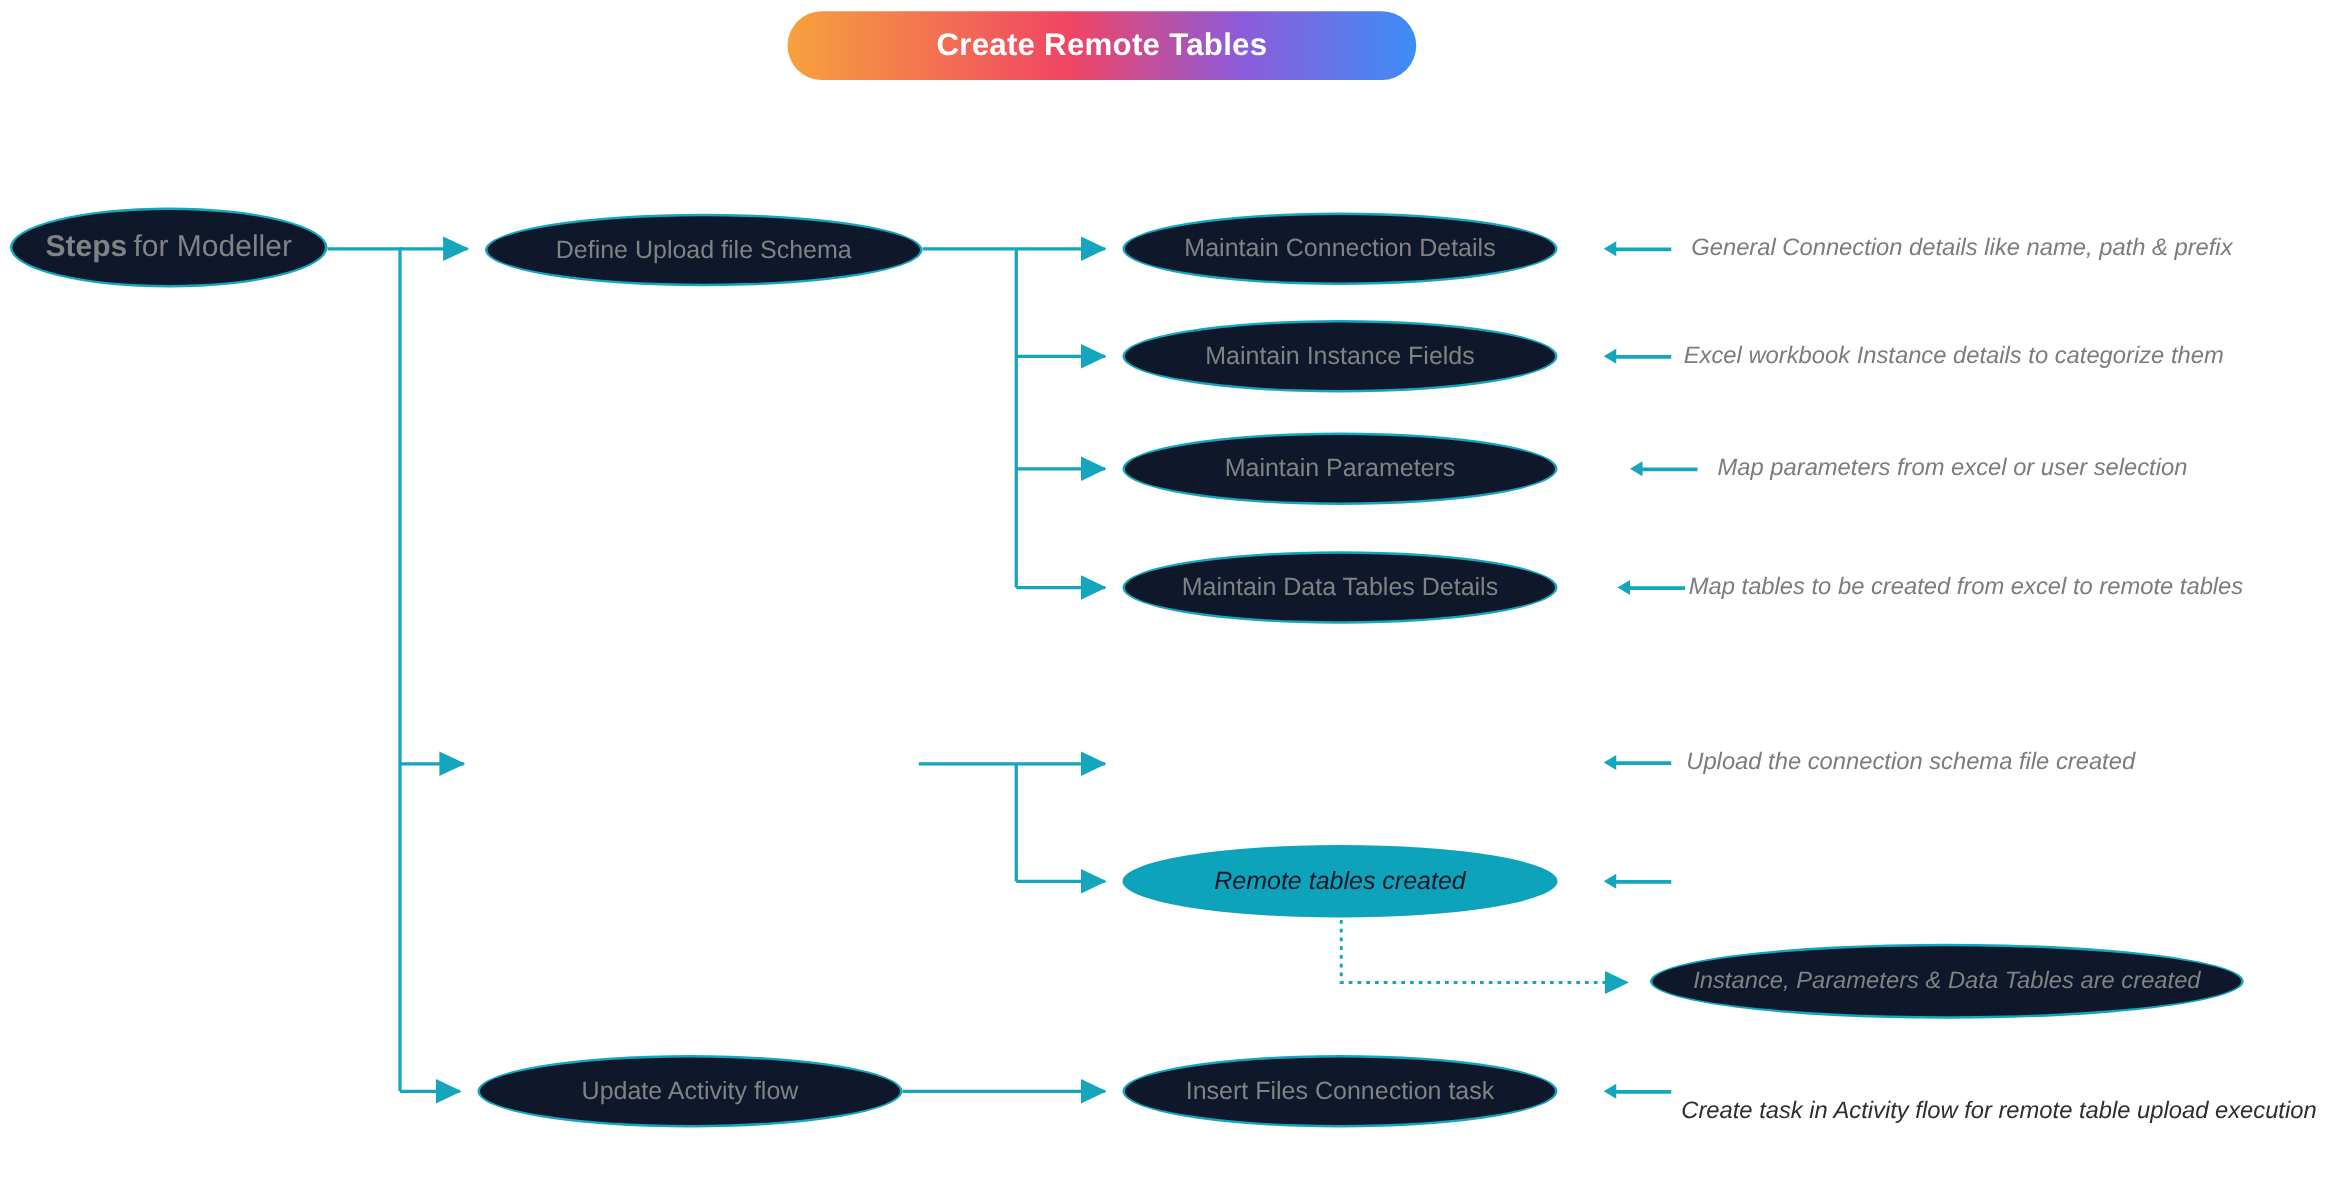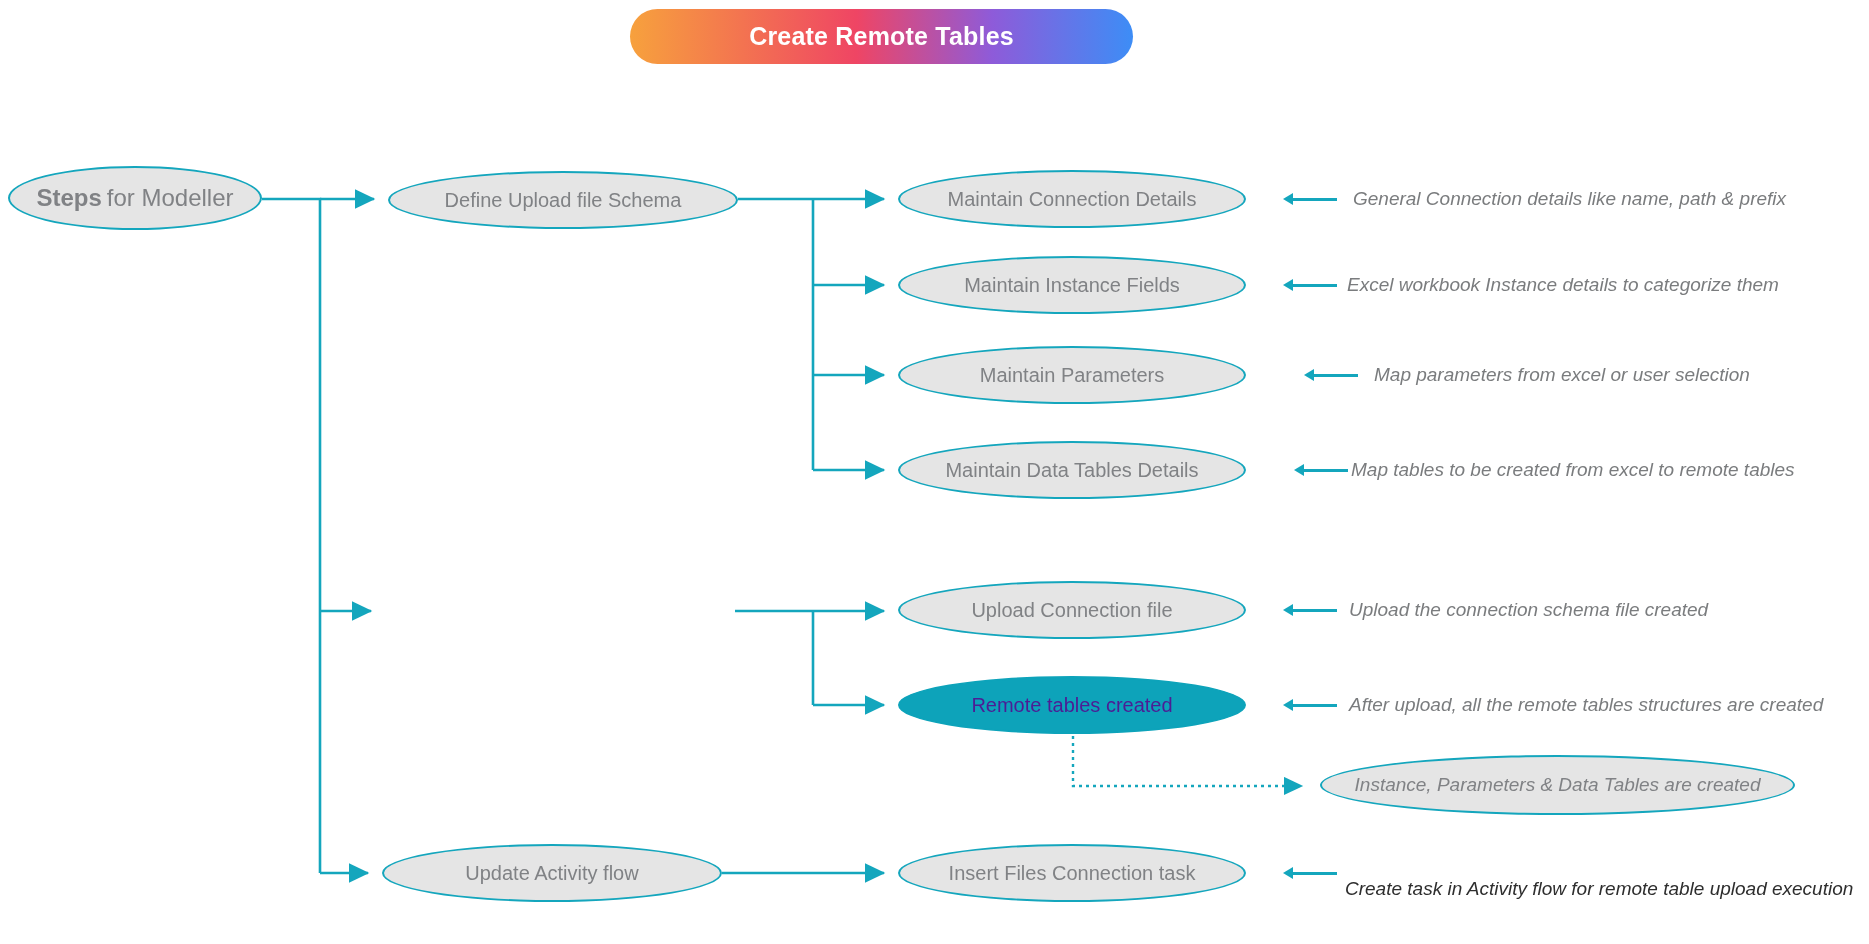--- a/index.html
+++ b/index.html
@@ -25,7 +25,7 @@
   .node{
     position:absolute;box-sizing:border-box;
     border:2.6px solid var(--teal);border-radius:50%;
-    background:#e5e5e5;display:flex;align-items:center;justify-content:center;
+    background:#0f172a;display:flex;align-items:center;justify-content:center;
     color:var(--node-text);font-size:20px;white-space:nowrap;
   }
   .node.filled{background:var(--teal-fill);border-color:var(--teal-fill);color:#4c1d95;}

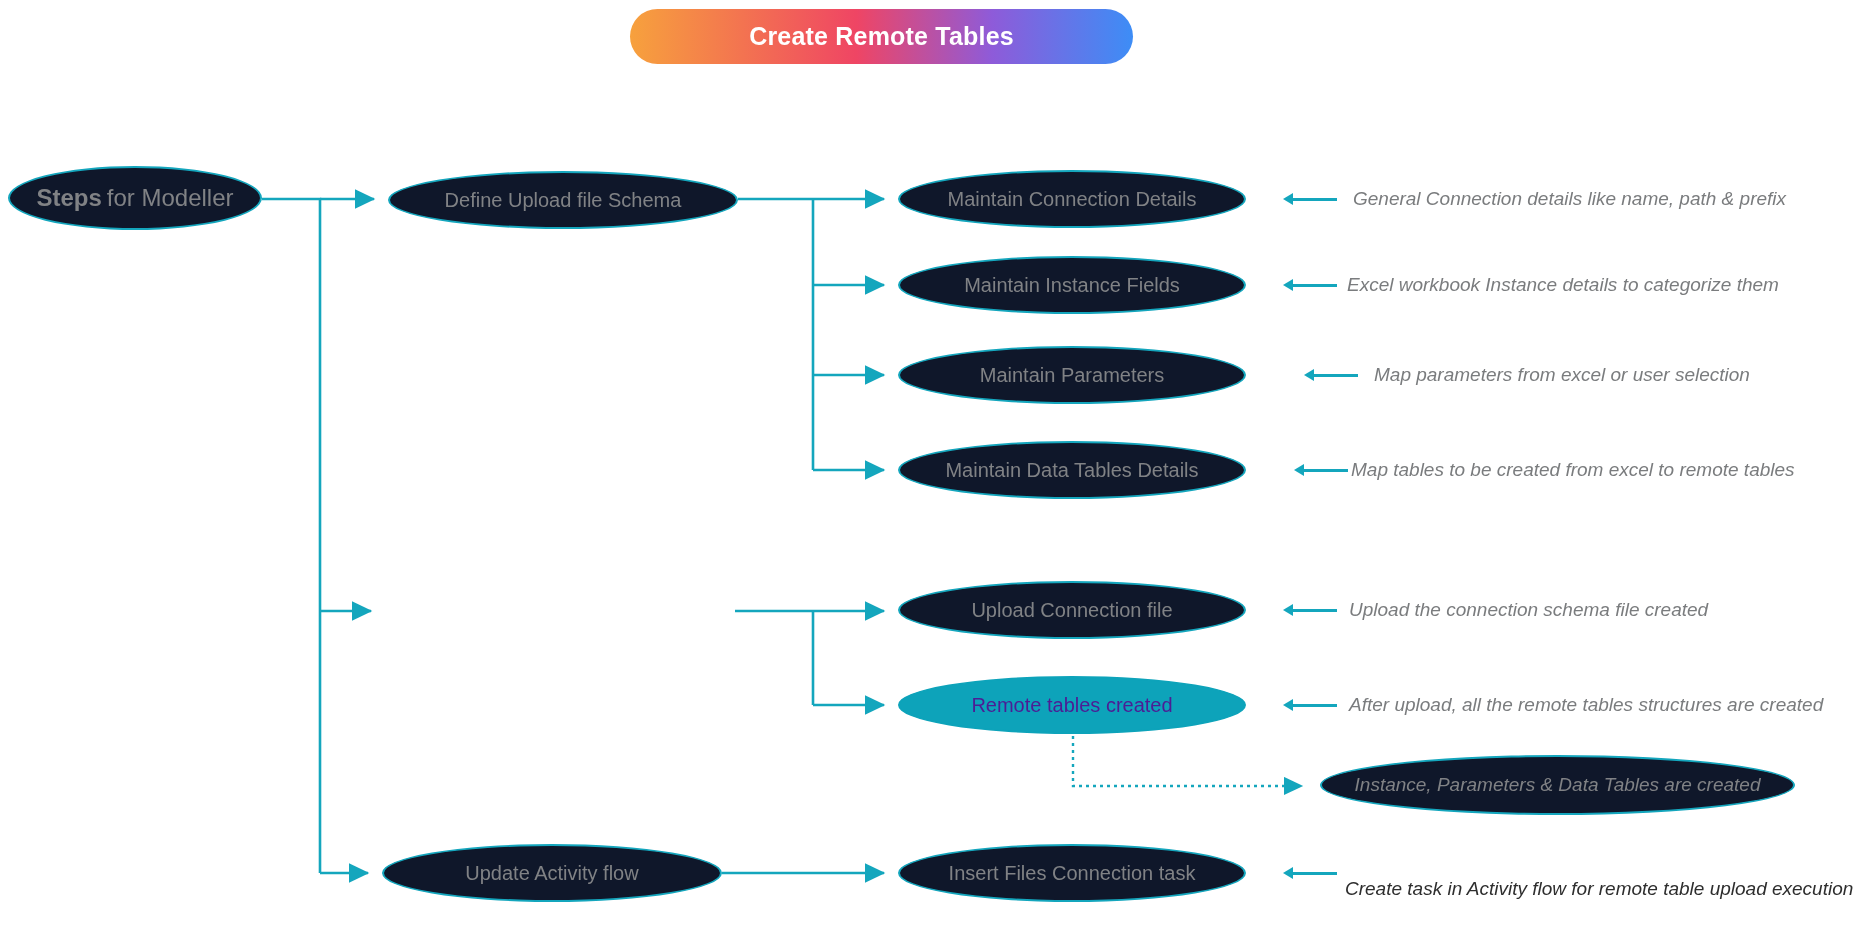--- a/index.html
+++ b/index.html
@@ -90,7 +90,6 @@
   <div class="node" style="left:898px;top:256px;width:348px;height:58px;">Maintain Instance Fields</div>
   <div class="node" style="left:898px;top:346px;width:348px;height:58px;">Maintain Parameters</div>
   <div class="node" style="left:898px;top:441px;width:348px;height:58px;">Maintain Data Tables Details</div>
-  <div class="node" style="left:898px;top:581px;width:348px;height:58px;">Upload Connection file</div>
   <div class="node filled" style="left:898px;top:676px;width:348px;height:58px;">Remote tables created</div>
   <div class="node italic" style="left:1320px;top:755px;width:475px;height:60px;">Instance, Parameters &amp; Data Tables are created</div>
 

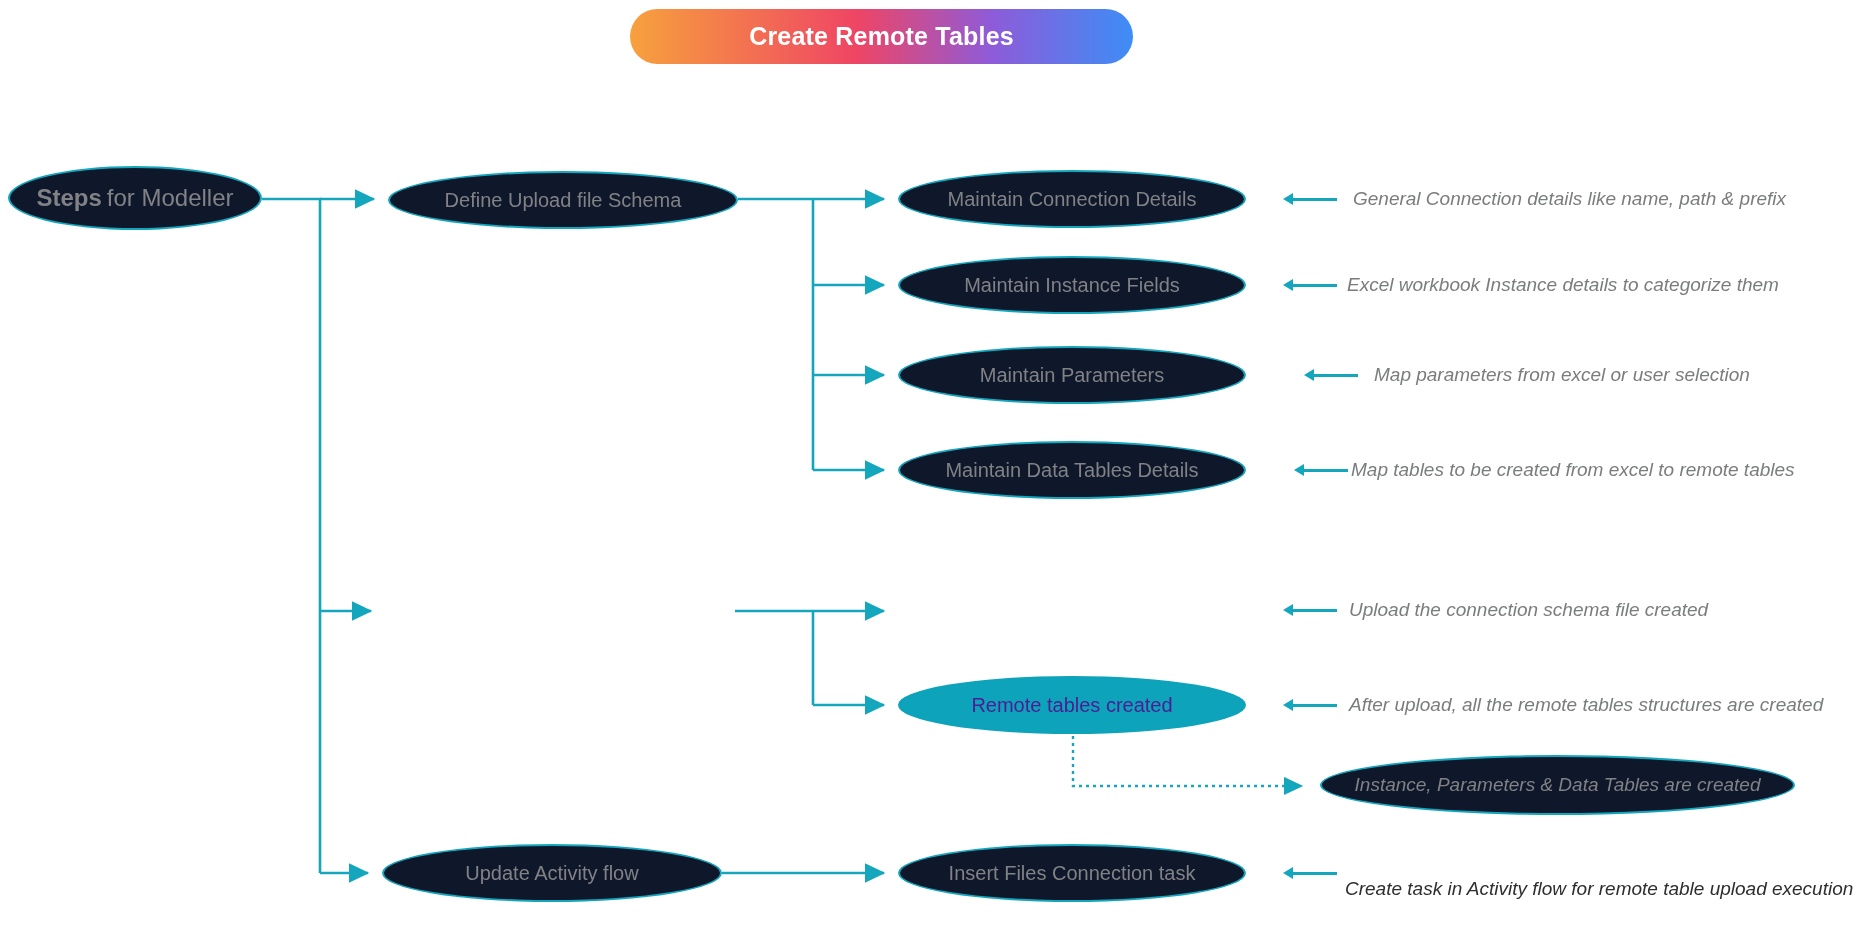--- a/index.html
+++ b/index.html
@@ -28,7 +28,7 @@
     background:#0f172a;display:flex;align-items:center;justify-content:center;
     color:var(--node-text);font-size:20px;white-space:nowrap;
   }
-  .node.filled{background:var(--teal-fill);border-color:var(--teal-fill);color:#4c1d95;}
+  .node.filled{background:var(--teal-fill);border-color:var(--teal-fill);color:#0f172a;font-style:italic;}
   .node.italic{font-style:italic;font-size:19px;}
   .node .b{font-weight:bold;margin-right:5px;}
   .node.root{font-size:24px;}

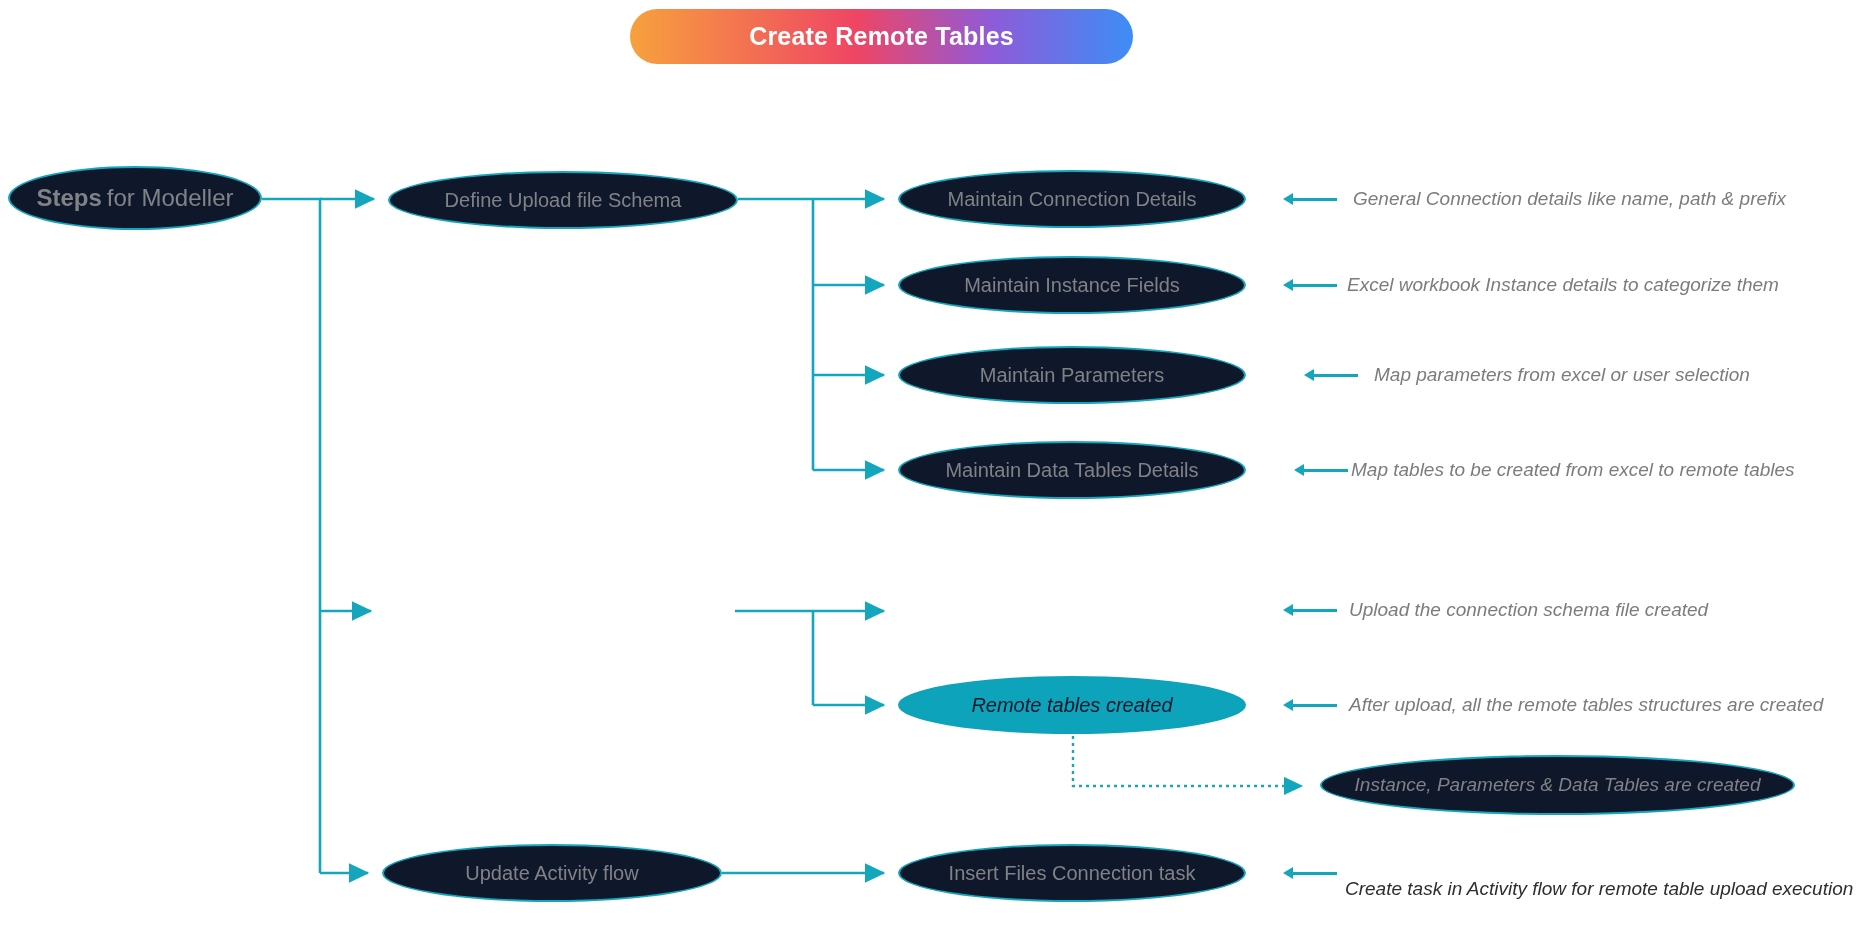--- a/index.html
+++ b/index.html
@@ -117,7 +117,6 @@
   </div>
   <div class="ann" style="left:1292px;top:694px;gap:12px;">
     <span class="ann-arrow"></span>
-    <span class="ann-text">After upload, all the remote tables structures are created</span>
   </div>
   <div class="ann dark" style="left:1292px;top:862px;gap:8px;">
     <span class="ann-arrow"></span>

